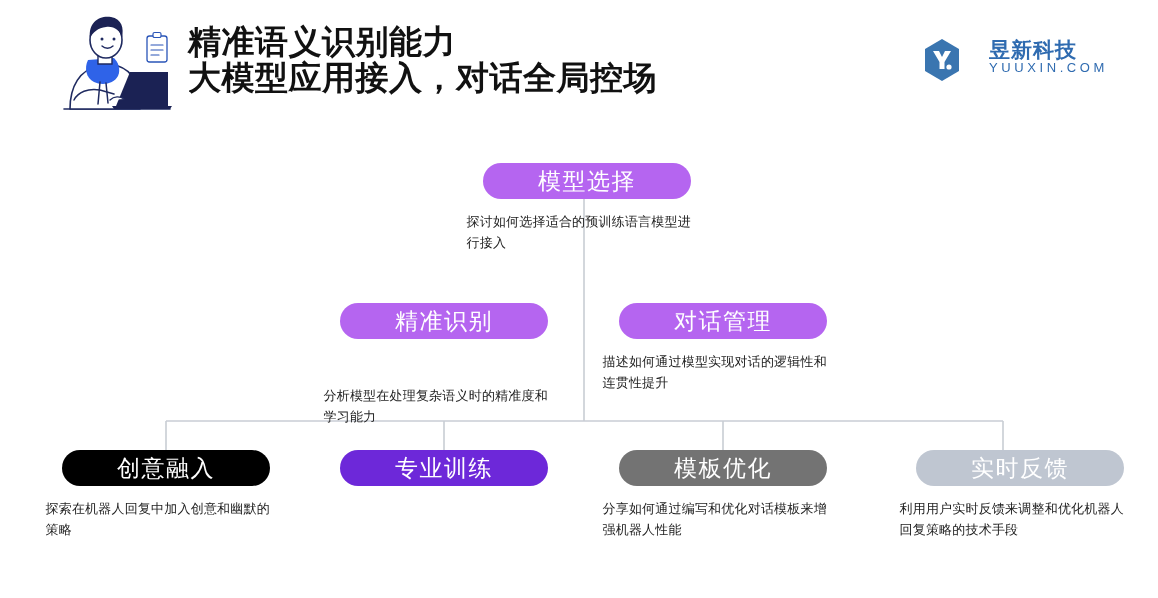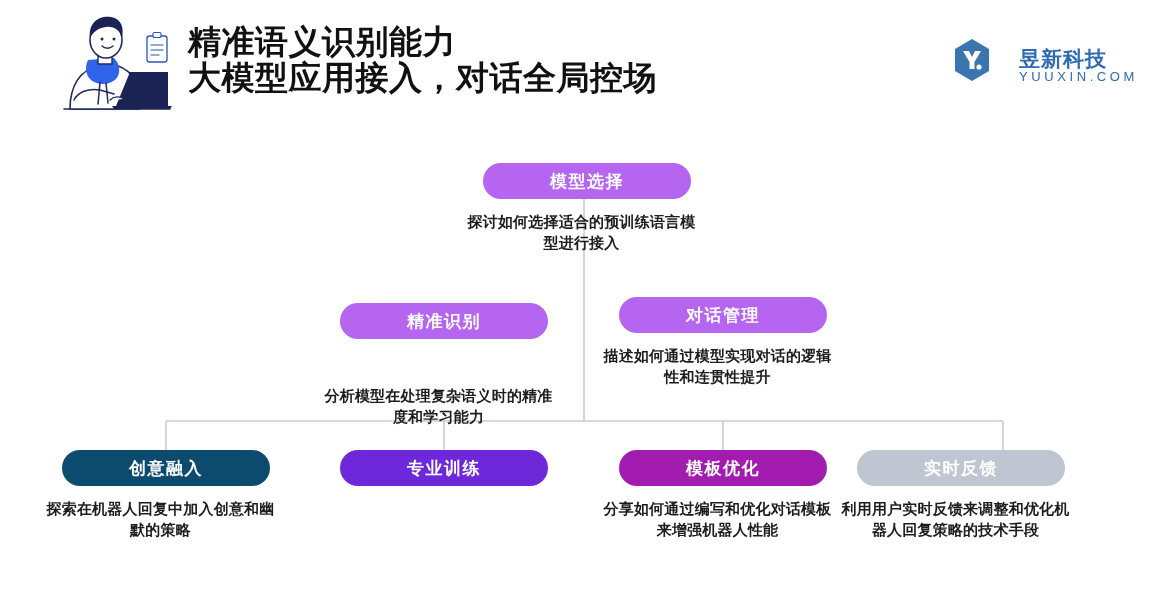--- a/index.html
+++ b/index.html
@@ -42,9 +42,9 @@
   }
   #brand-logo {
     position: absolute;
-    right: 20px; top: 38px;
+    right: 50px; top: 38px;
     display: flex;
-    align-items: flex-end;
+    align-items: flex-start;
     gap: 27px;
   }
   #brand-mark { width: 40px; height: 44px; flex: none; }

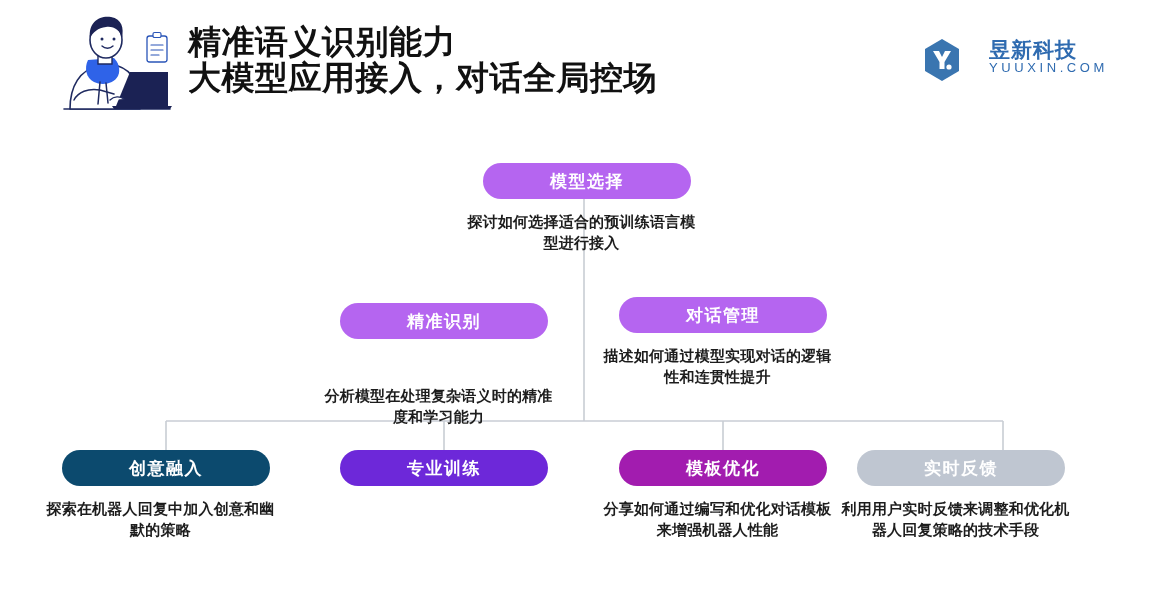--- a/index.html
+++ b/index.html
@@ -94,8 +94,8 @@
     padding: 0 14px;
   }
   .node-title {
-    font-size: 17px;
-    font-weight: bold;
+    font-size: 23px;
+    font-weight: normal;
     color: #ffffff;
     letter-spacing: 1.5px;
     white-space: nowrap;

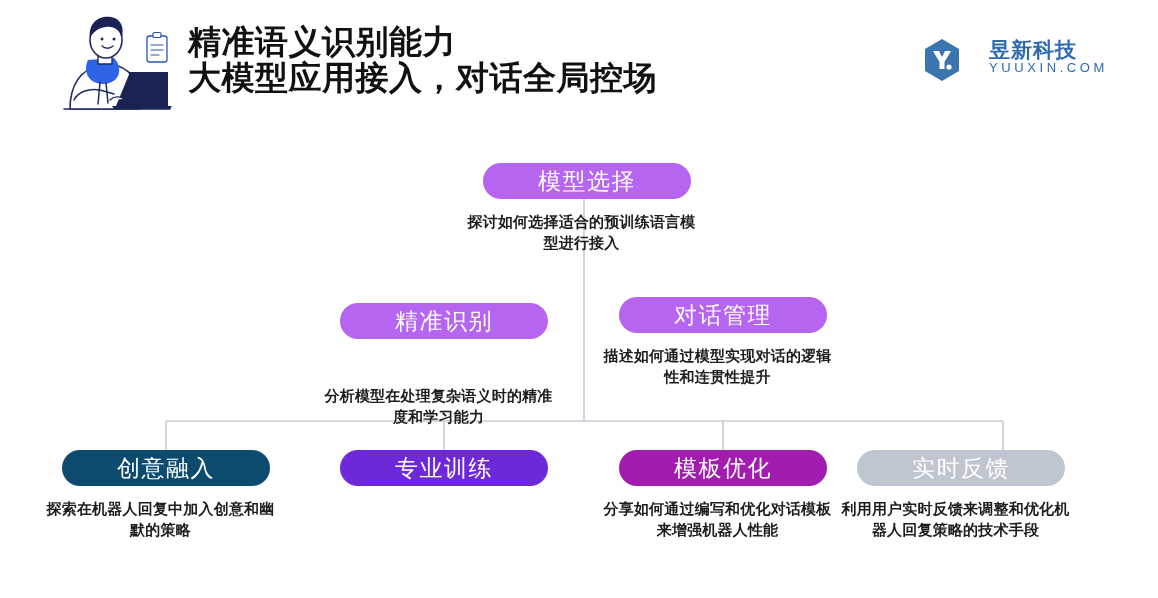--- a/index.html
+++ b/index.html
@@ -102,12 +102,11 @@
   }
   .node-desc {
     margin-top: 12px;
-    font-size: 15px;
+    font-size: 13px;
     color: #1d1d1d;
     line-height: 21px;
-    text-align: center;
+    text-align: left;
     letter-spacing: 0.2px;
-    font-weight: bold;
   }
 
   

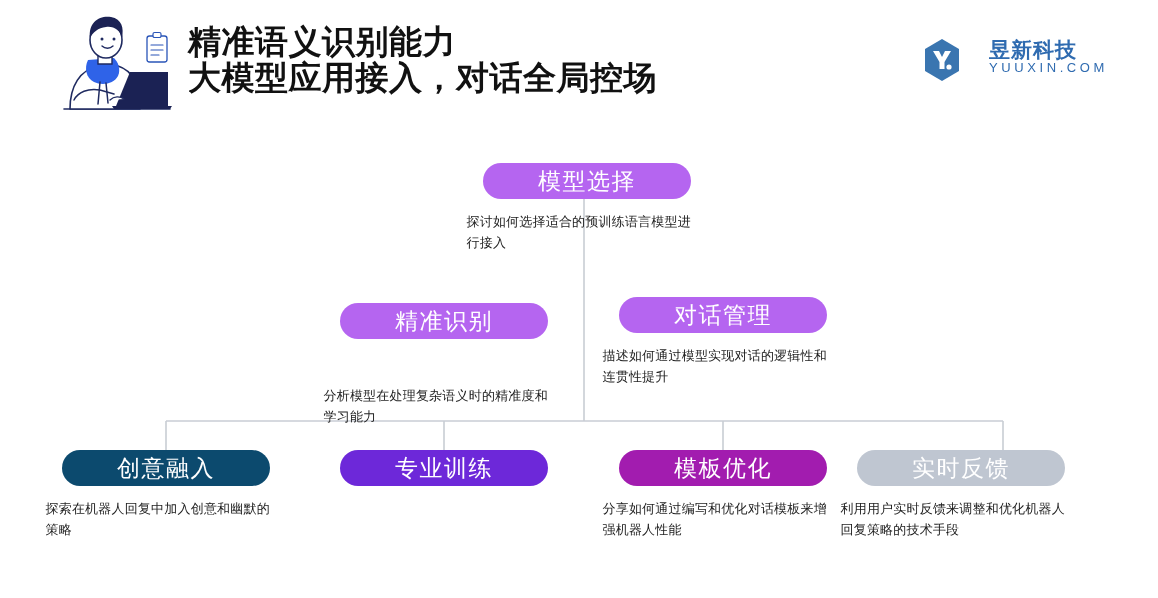--- a/index.html
+++ b/index.html
@@ -118,7 +118,7 @@
   #node-precise .node-pill { width: 208px; }
   #node-precise .node-desc { width: 230px; margin-left: -11px; }
 
-  #node-dialogue    { left: 619px; top: 167px; width: 208px; }
+  #node-dialogue    { left: 619px; top: 173px; width: 208px; }
   #node-dialogue .node-pill { width: 208px; }
   #node-dialogue .node-desc { width: 230px; margin-left: -11px; }
 

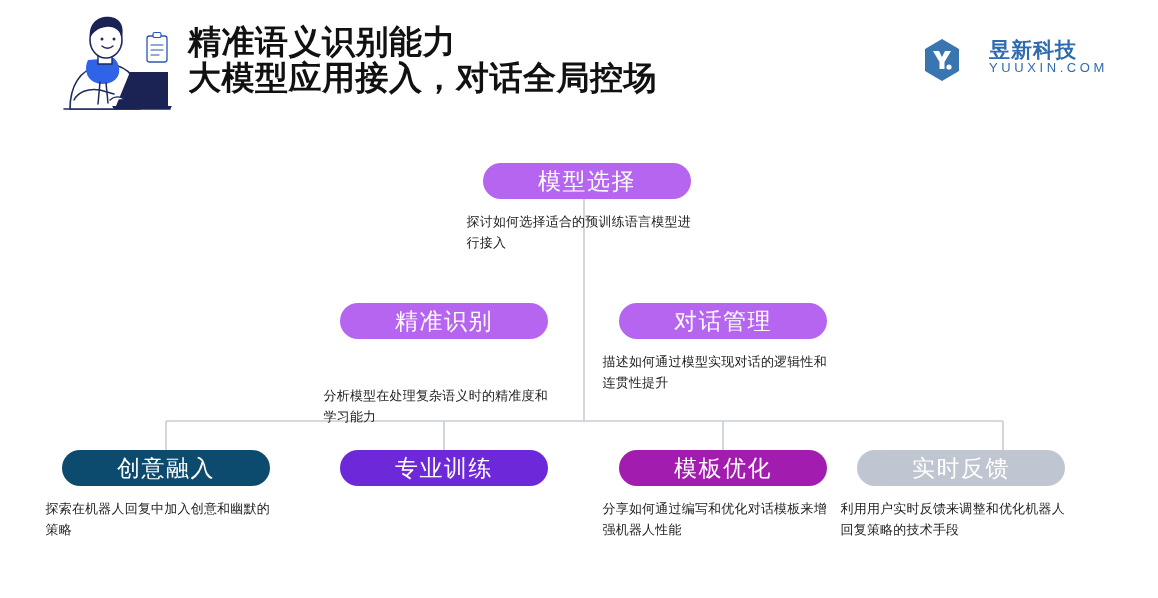--- a/index.html
+++ b/index.html
@@ -234,7 +234,7 @@
   </div>
 
   <div class="node" id="node-creative">
-    <div class="node-pill" style="background:#0c4a6e">
+    <div class="node-pill" style="background:#000000">
       <span class="node-title">创意融入</span>
     </div>
     <div class="node-desc">探索在机器人回复中加入创意和幽默的策略</div>

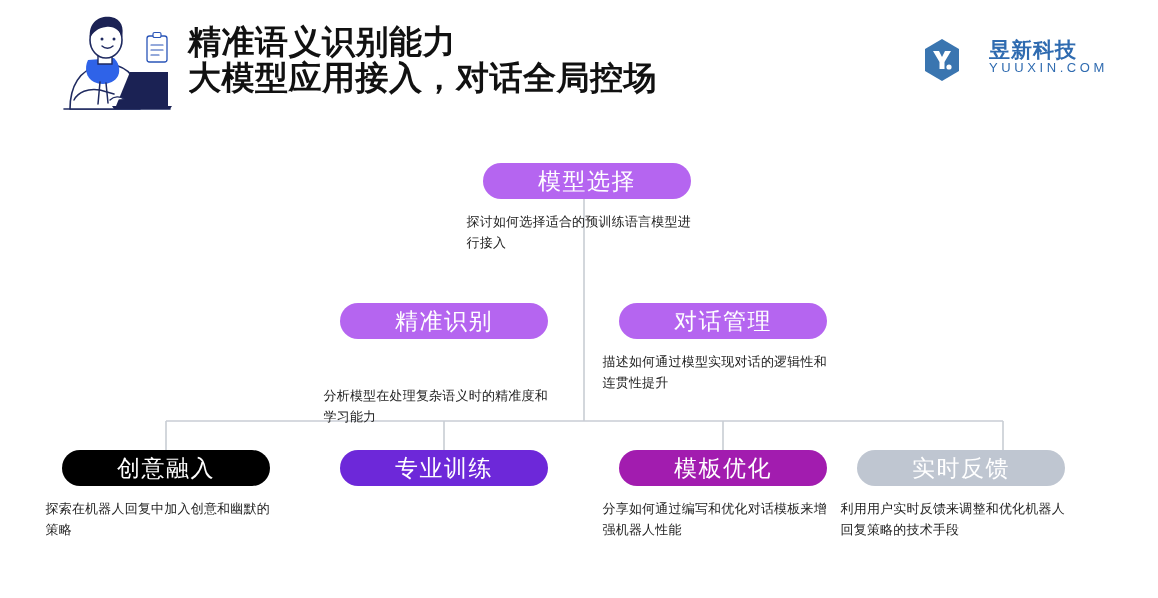--- a/index.html
+++ b/index.html
@@ -247,7 +247,7 @@
   </div>
 
   <div class="node" id="node-template">
-    <div class="node-pill" style="background:#a21caf">
+    <div class="node-pill" style="background:#737373">
       <span class="node-title">模板优化</span>
     </div>
     <div class="node-desc">分享如何通过编写和优化对话模板来增强机器人性能</div>

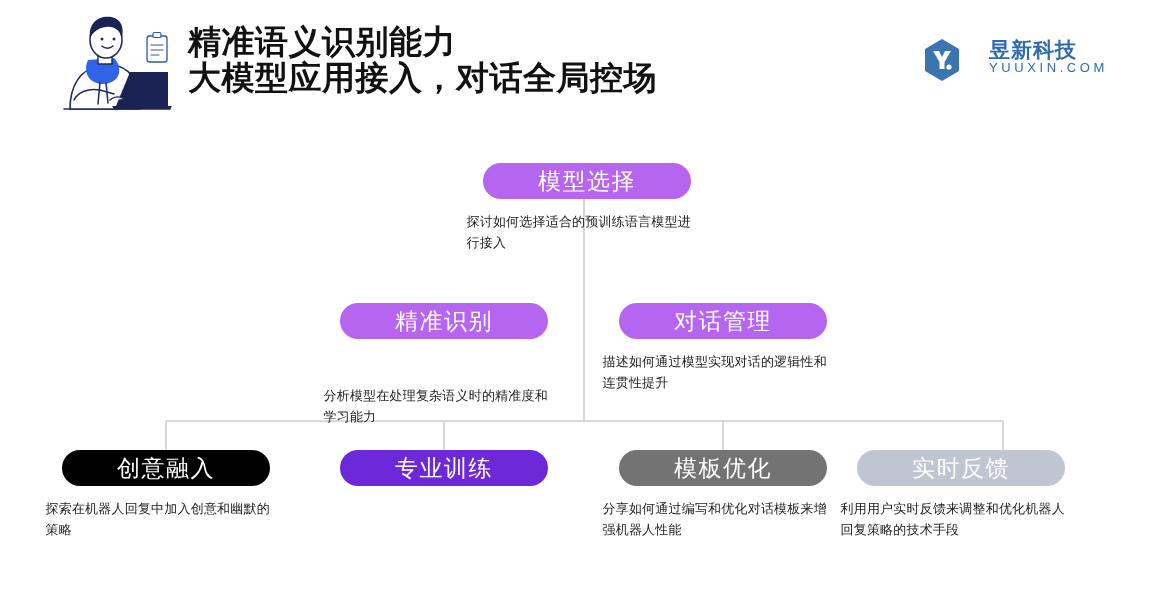--- a/index.html
+++ b/index.html
@@ -134,7 +134,7 @@
   #node-template .node-pill { width: 208px; }
   #node-template .node-desc { width: 230px; margin-left: -11px; }
 
-  #node-feedback    { left: 857px; top: 320px; width: 208px; }
+  #node-feedback    { left: 916px; top: 320px; width: 208px; }
   #node-feedback .node-pill { width: 208px; }
   #node-feedback .node-desc { width: 230px; margin-left: -11px; }
 </style>

